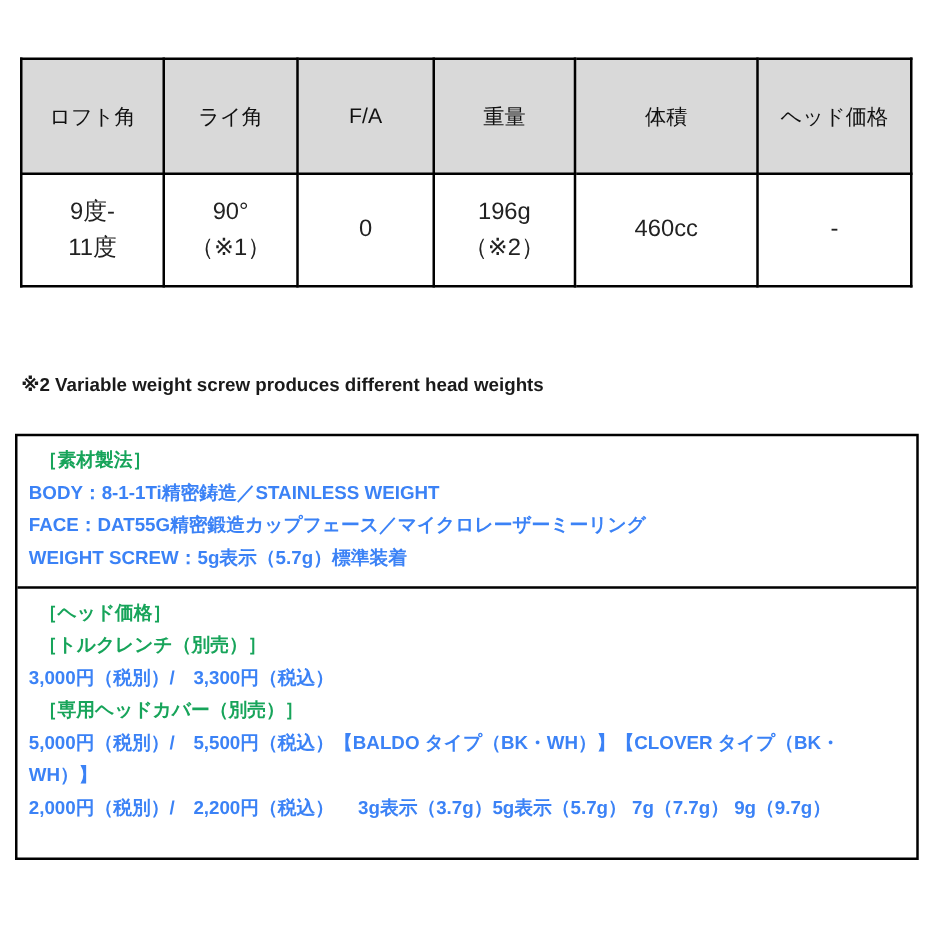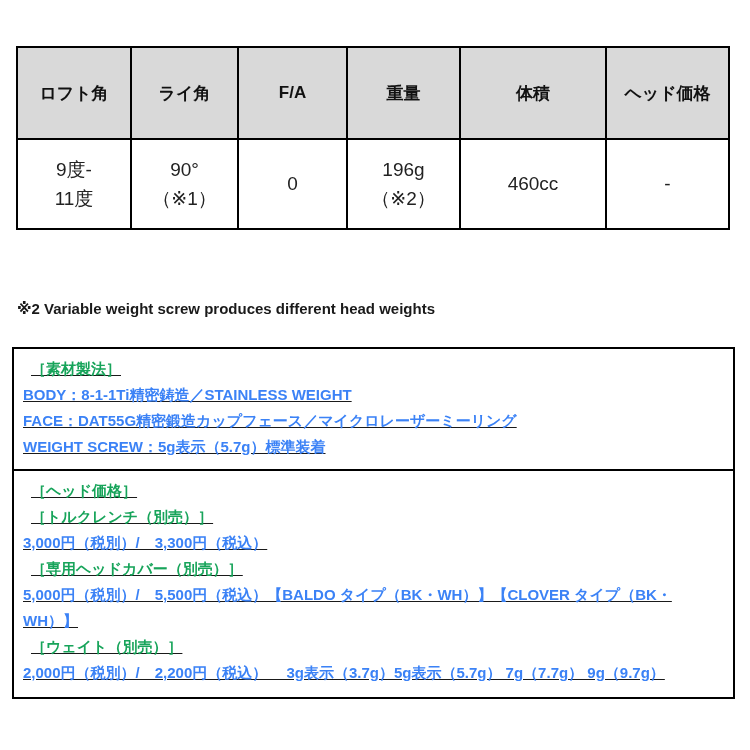--- a/index.html
+++ b/index.html
@@ -29,7 +29,7 @@
     background: #d9d9d9;
     height: 92px;
     font-size: 17px;
-    font-weight: bold;
+    font-weight: normal;
     color: #111;
   }
   table.spec td {

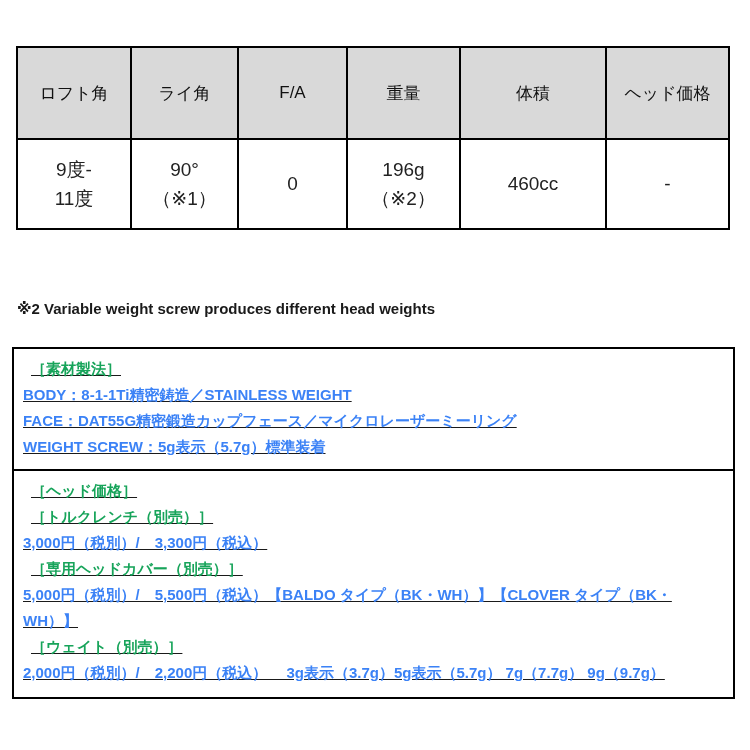--- a/index.html
+++ b/index.html
@@ -63,7 +63,7 @@
     border: 2px solid #000;
     background: #fff;
   }
-  .box-section { padding: 7px 10px 9px 9px; text-decoration: underline; }
+  .box-section { padding: 7px 10px 9px 9px; }
   .box-section.prices { border-top: 2px solid #000; padding-bottom: 11px; }
   .dline {
     font-size: 15px;

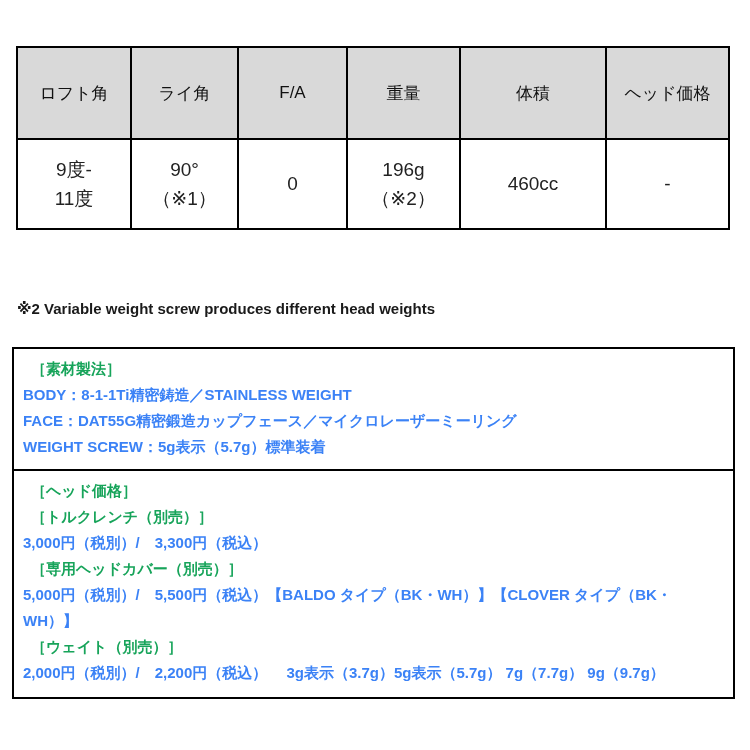--- a/index.html
+++ b/index.html
@@ -64,7 +64,7 @@
     background: #fff;
   }
   .box-section { padding: 7px 10px 9px 9px; }
-  .box-section.prices { border-top: 2px solid #000; padding-bottom: 11px; }
+  .box-section.prices { border-top: 2px solid #000; padding-bottom: 26px; }
   .dline {
     font-size: 15px;
     font-weight: bold;

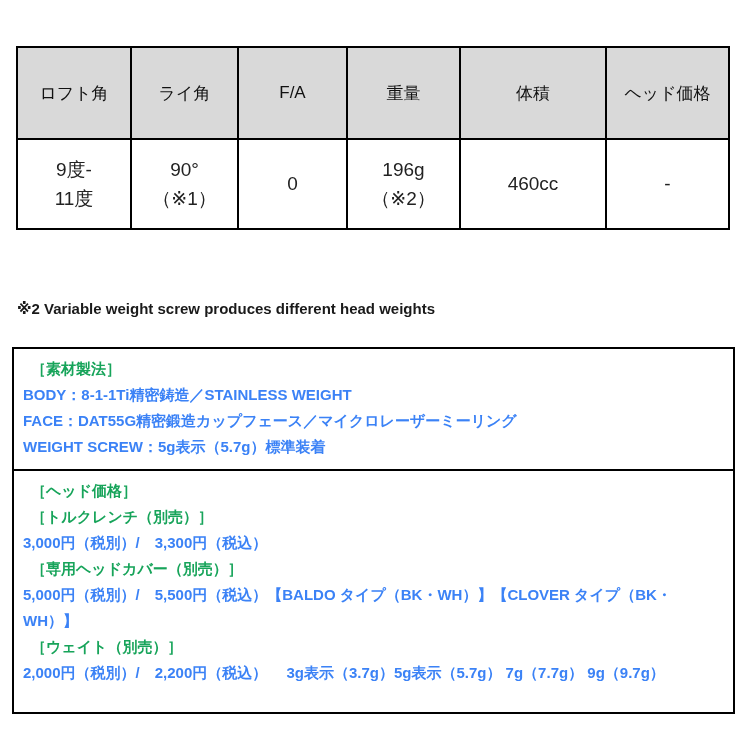--- a/index.html
+++ b/index.html
@@ -151,7 +151,6 @@
       <div class="dline">3,000円（税別）/　3,300円（税込）</div>
       <div class="dline green">［専用ヘッドカバー（別売）］</div>
       <div class="dline">5,000円（税別）/　5,500円（税込）【BALDO タイプ（BK・WH）】【CLOVER タイプ（BK・WH）】</div>
-      <div class="dline green">［ウェイト（別売）］</div>
       <div class="dline">2,000円（税別）/　2,200円（税込）　 3g表示（3.7g）5g表示（5.7g） 7g（7.7g） 9g（9.7g）</div>
     </div>
 

